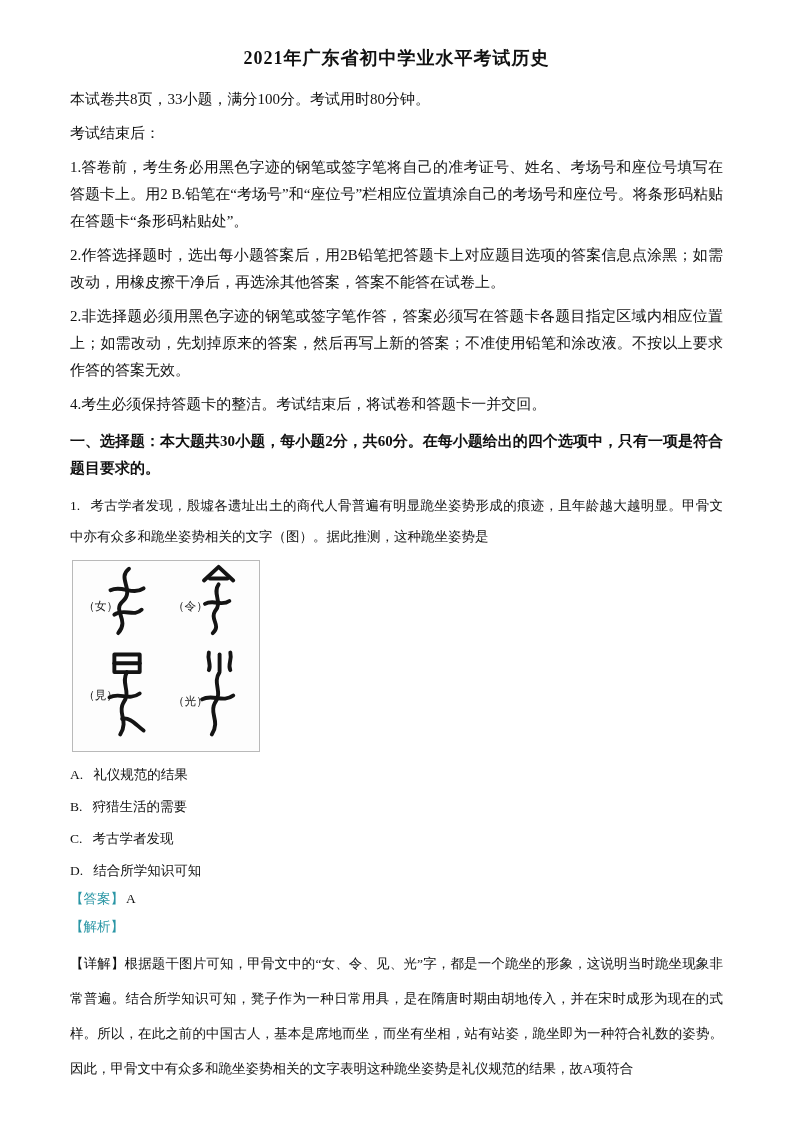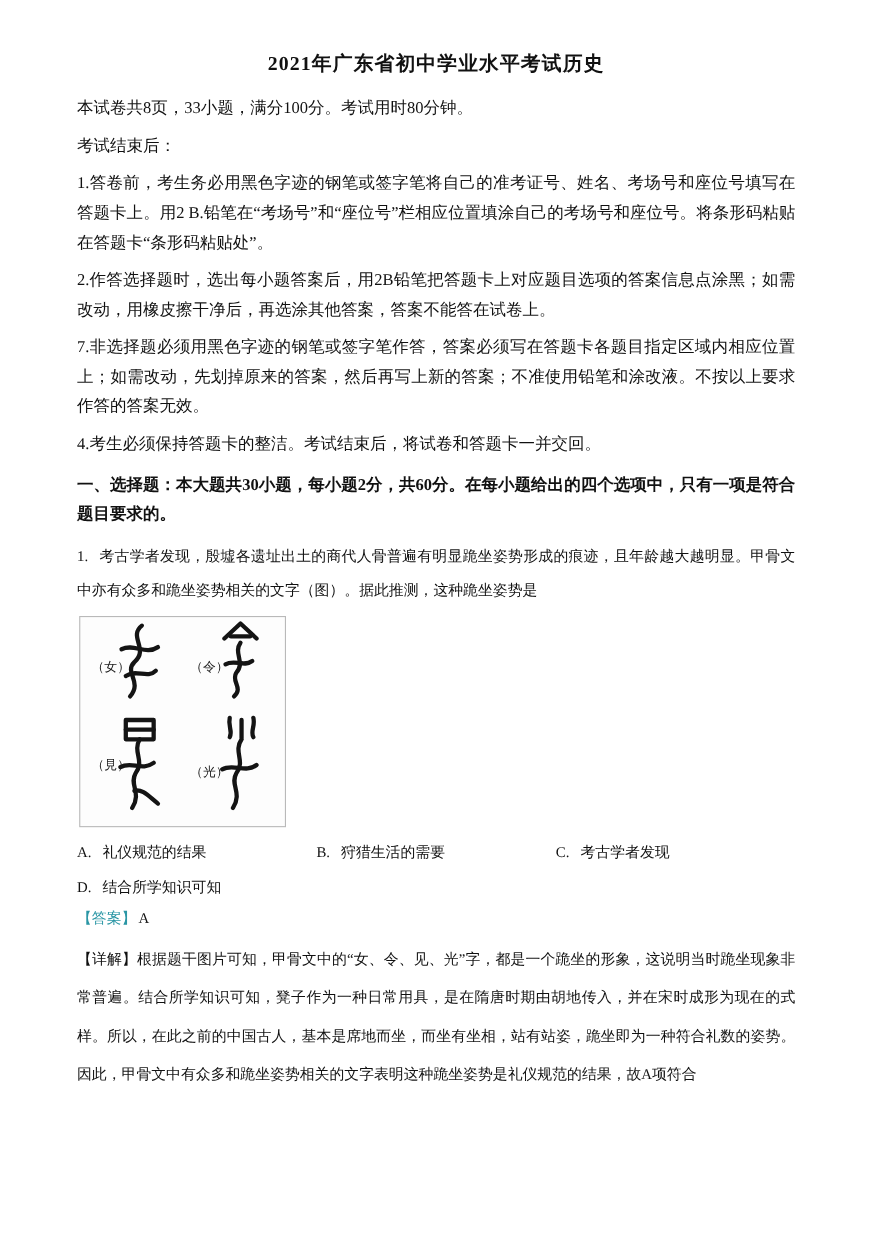--- a/index.html
+++ b/index.html
@@ -102,7 +102,7 @@
 
   <p class="bold-par">1.答卷前，考生务必用黑色字迹的钢笔或签字笔将自己的准考证号、姓名、考场号和座位号填写在答题卡上。用2  B.铅笔在“考场号”和“座位号”栏相应位置填涂自己的考场号和座位号。将条形码粘贴在答题卡“条形码粘贴处”。</p>
   <p class="bold-par">2.作答选择题时，选出每小题答案后，用2B铅笔把答题卡上对应题目选项的答案信息点涂黑；如需改动，用橡皮擦干净后，再选涂其他答案，答案不能答在试卷上。</p>
-  <p class="bold-par">7.非选择题必须用黑色字迹的钢笔或签字笔作答，答案必须写在答题卡各题目指定区域内相应位置上；如需改动，先划掉原来的答案，然后再写上新的答案；不准使用铅笔和涂改液。不按以上要求作答的答案无效。</p>
+  <p class="bold-par">2.非选择题必须用黑色字迹的钢笔或签字笔作答，答案必须写在答题卡各题目指定区域内相应位置上；如需改动，先划掉原来的答案，然后再写上新的答案；不准使用铅笔和涂改液。不按以上要求作答的答案无效。</p>
   <p class="bold-par">4.考生必须保持答题卡的整洁。考试结束后，将试卷和答题卡一并交回。</p>
 
   <p class="section-header">一、选择题：本大题共30小题，每小题2分，共60分。在每小题给出的四个选项中，只有一项是符合题目要求的。</p>

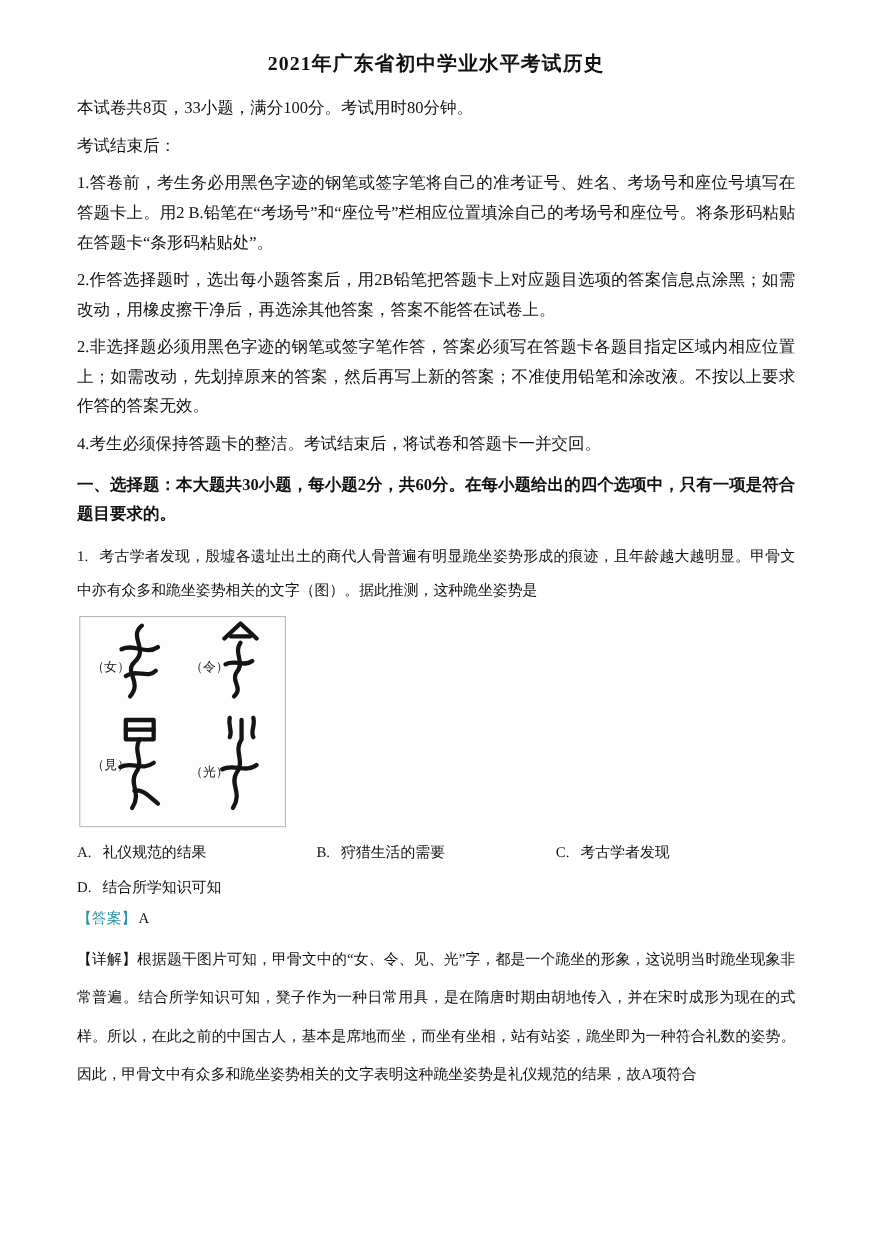--- a/index.html
+++ b/index.html
@@ -58,7 +58,7 @@
   }
   .options{
     display:grid;
-    grid-template-columns:1fr 1fr 1fr;
+    grid-template-columns:1fr;
     row-gap:14px;
     font-size:13.5px;
     margin:4px 0 10px 0;

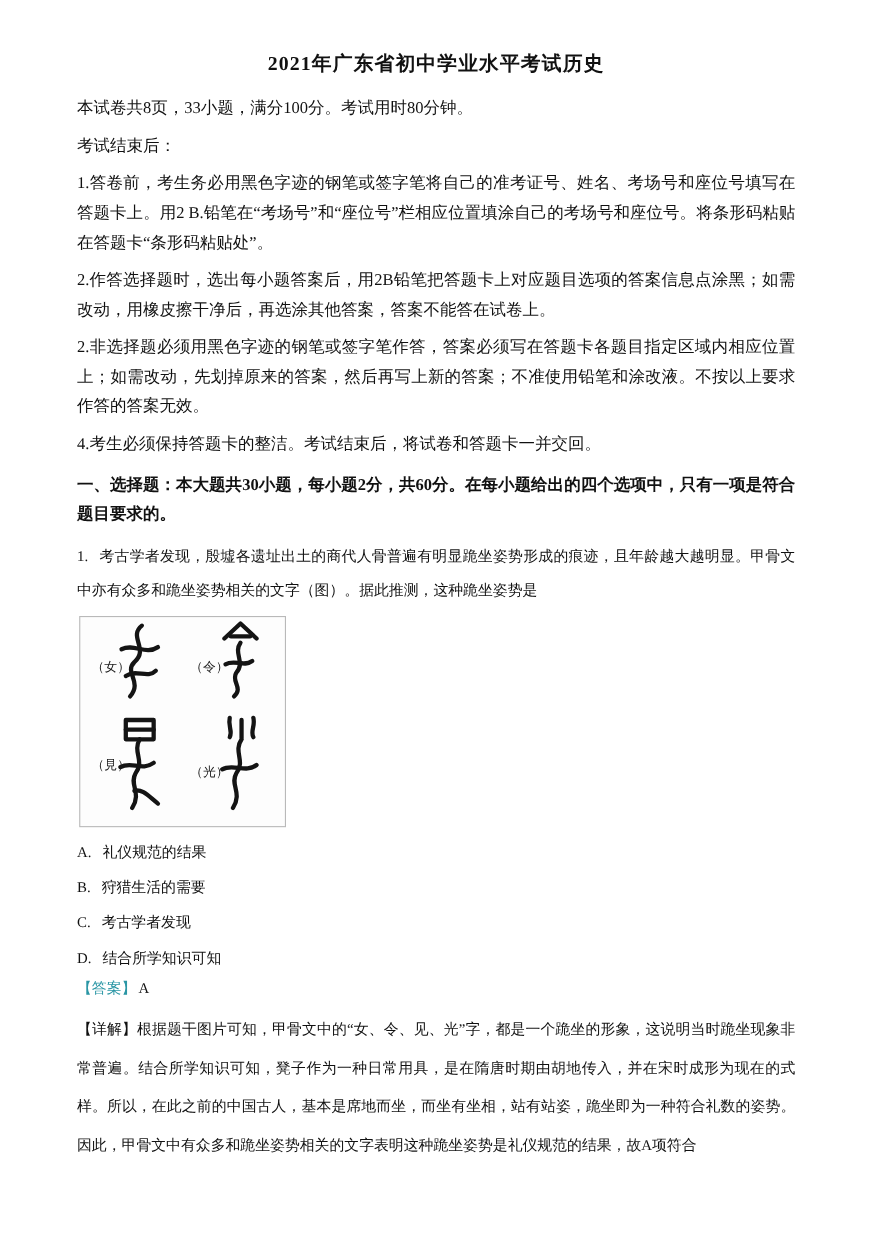--- a/index.html
+++ b/index.html
@@ -156,6 +156,7 @@
 
   <p class="answer-line"><span class="tag">【答案】</span><span class="ans-val">A</span></p>
 
+  <p class="analysis-line"><span class="tag">【解析】</span></p>
 
   <p class="detail">【详解】根据题干图片可知，甲骨文中的“女、令、见、光”字，都是一个跪坐的形象，这说明当时跪坐现象非常普遍。结合所学知识可知，凳子作为一种日常用具，是在隋唐时期由胡地传入，并在宋时成形为现在的式样。所以，在此之前的中国古人，基本是席地而坐，而坐有坐相，站有站姿，跪坐即为一种符合礼数的姿势。因此，甲骨文中有众多和跪坐姿势相关的文字表明这种跪坐姿势是礼仪规范的结果，故A项符合</p>
 

